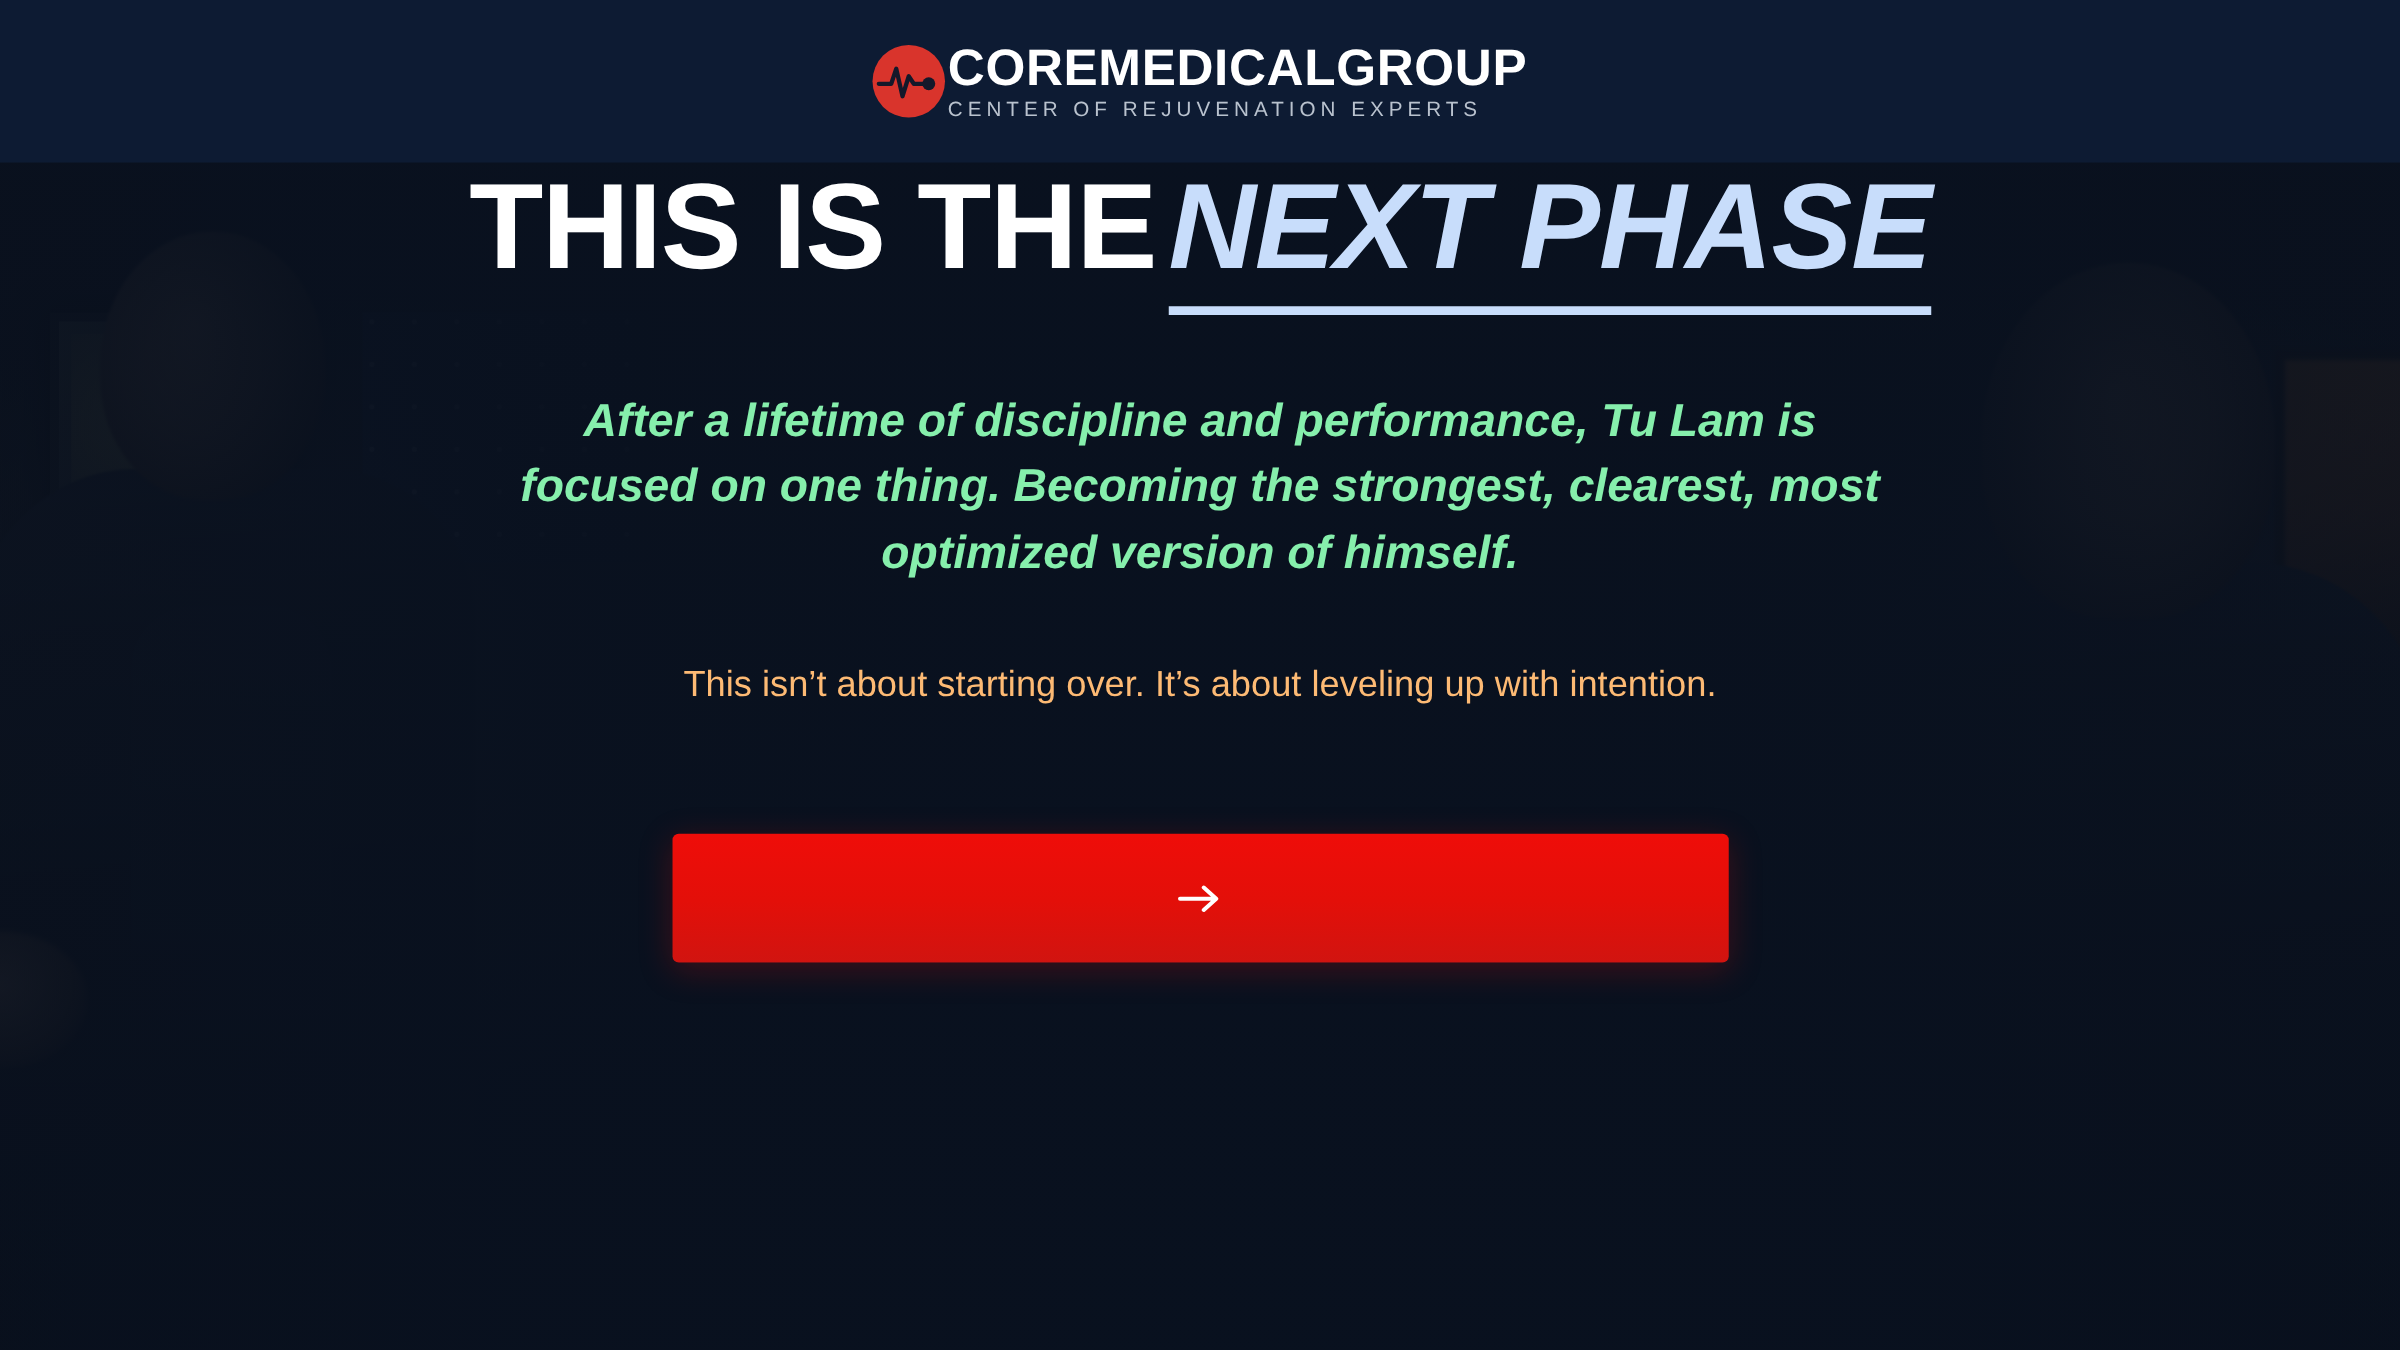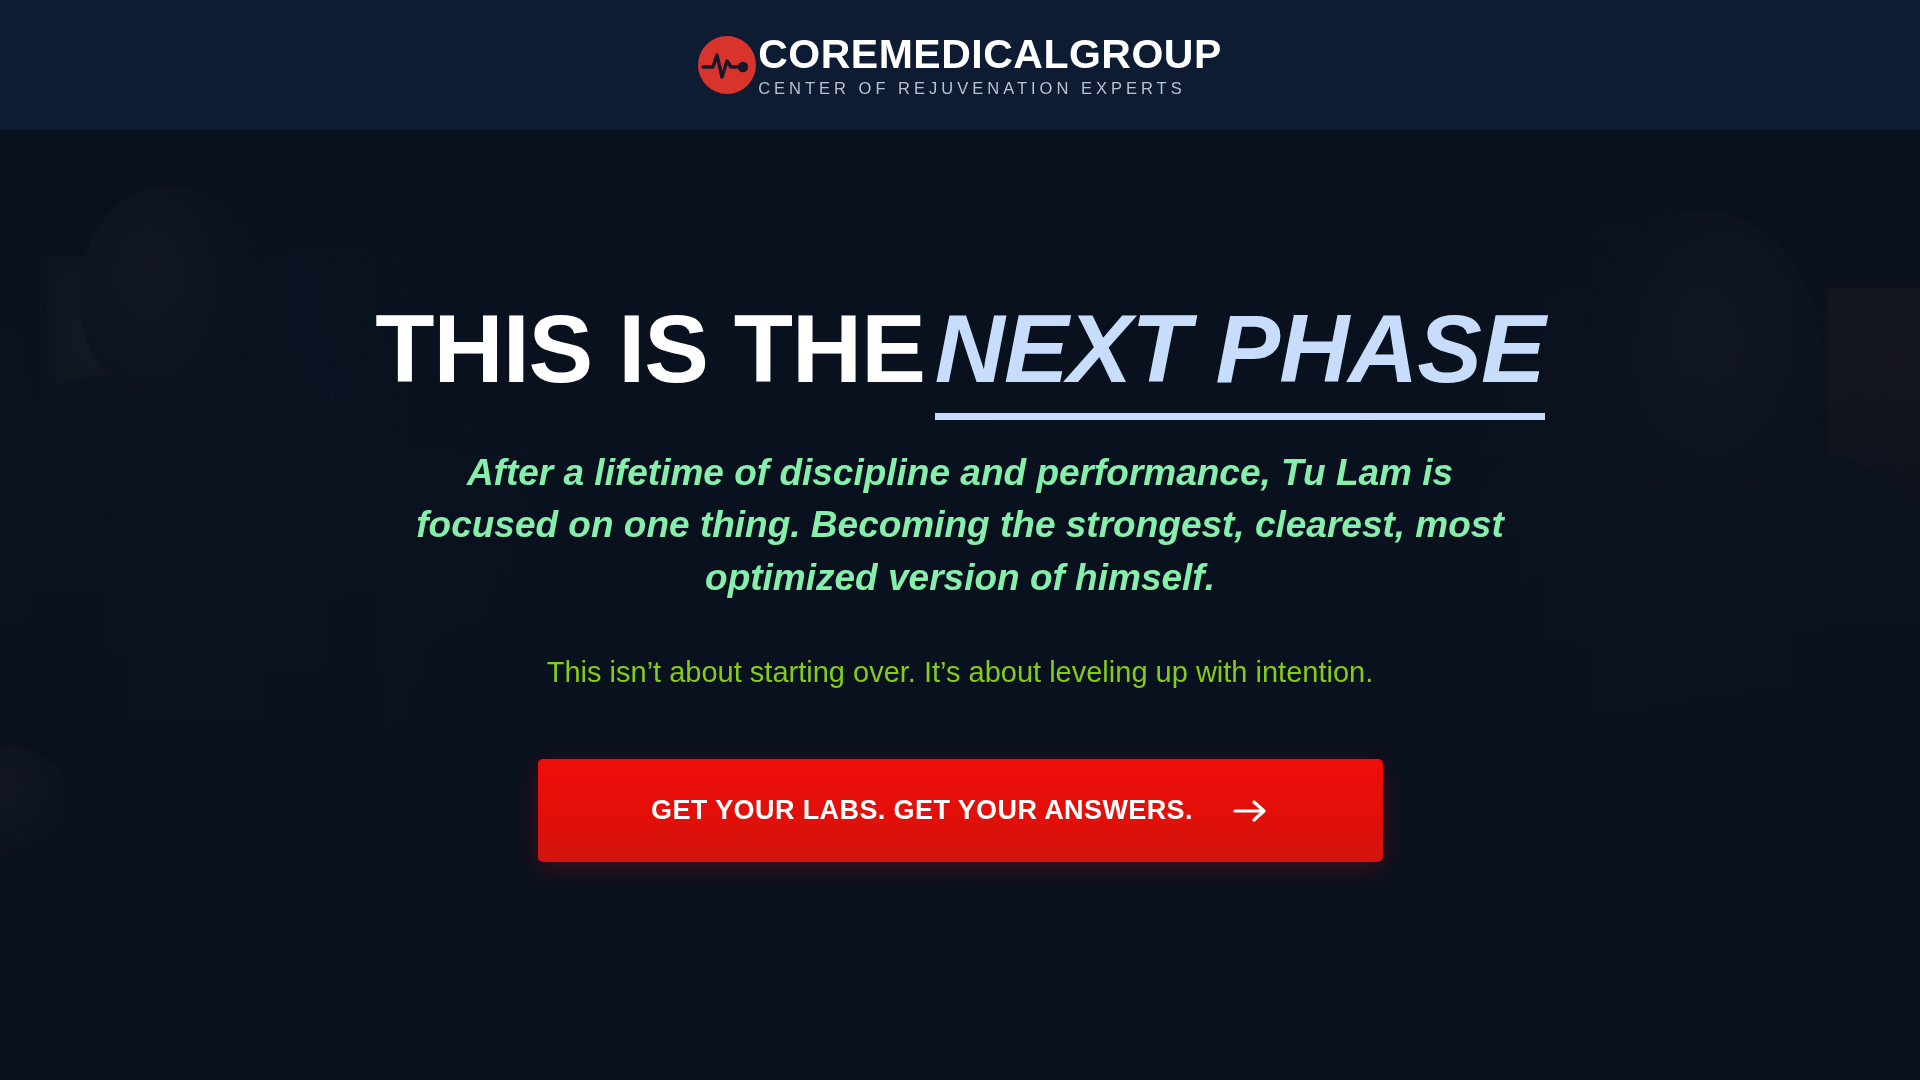--- a/index.html
+++ b/index.html
@@ -141,8 +141,7 @@
   .hero-content{
     position:absolute; inset:0;
     display:flex; flex-direction:column; align-items:center;
-    padding-top:168px;
-    text-align:center; z-index:10;
+    text-align:center; z-index:10;gap:32px;
   }
   .hero-headline{
     font-size:97px;

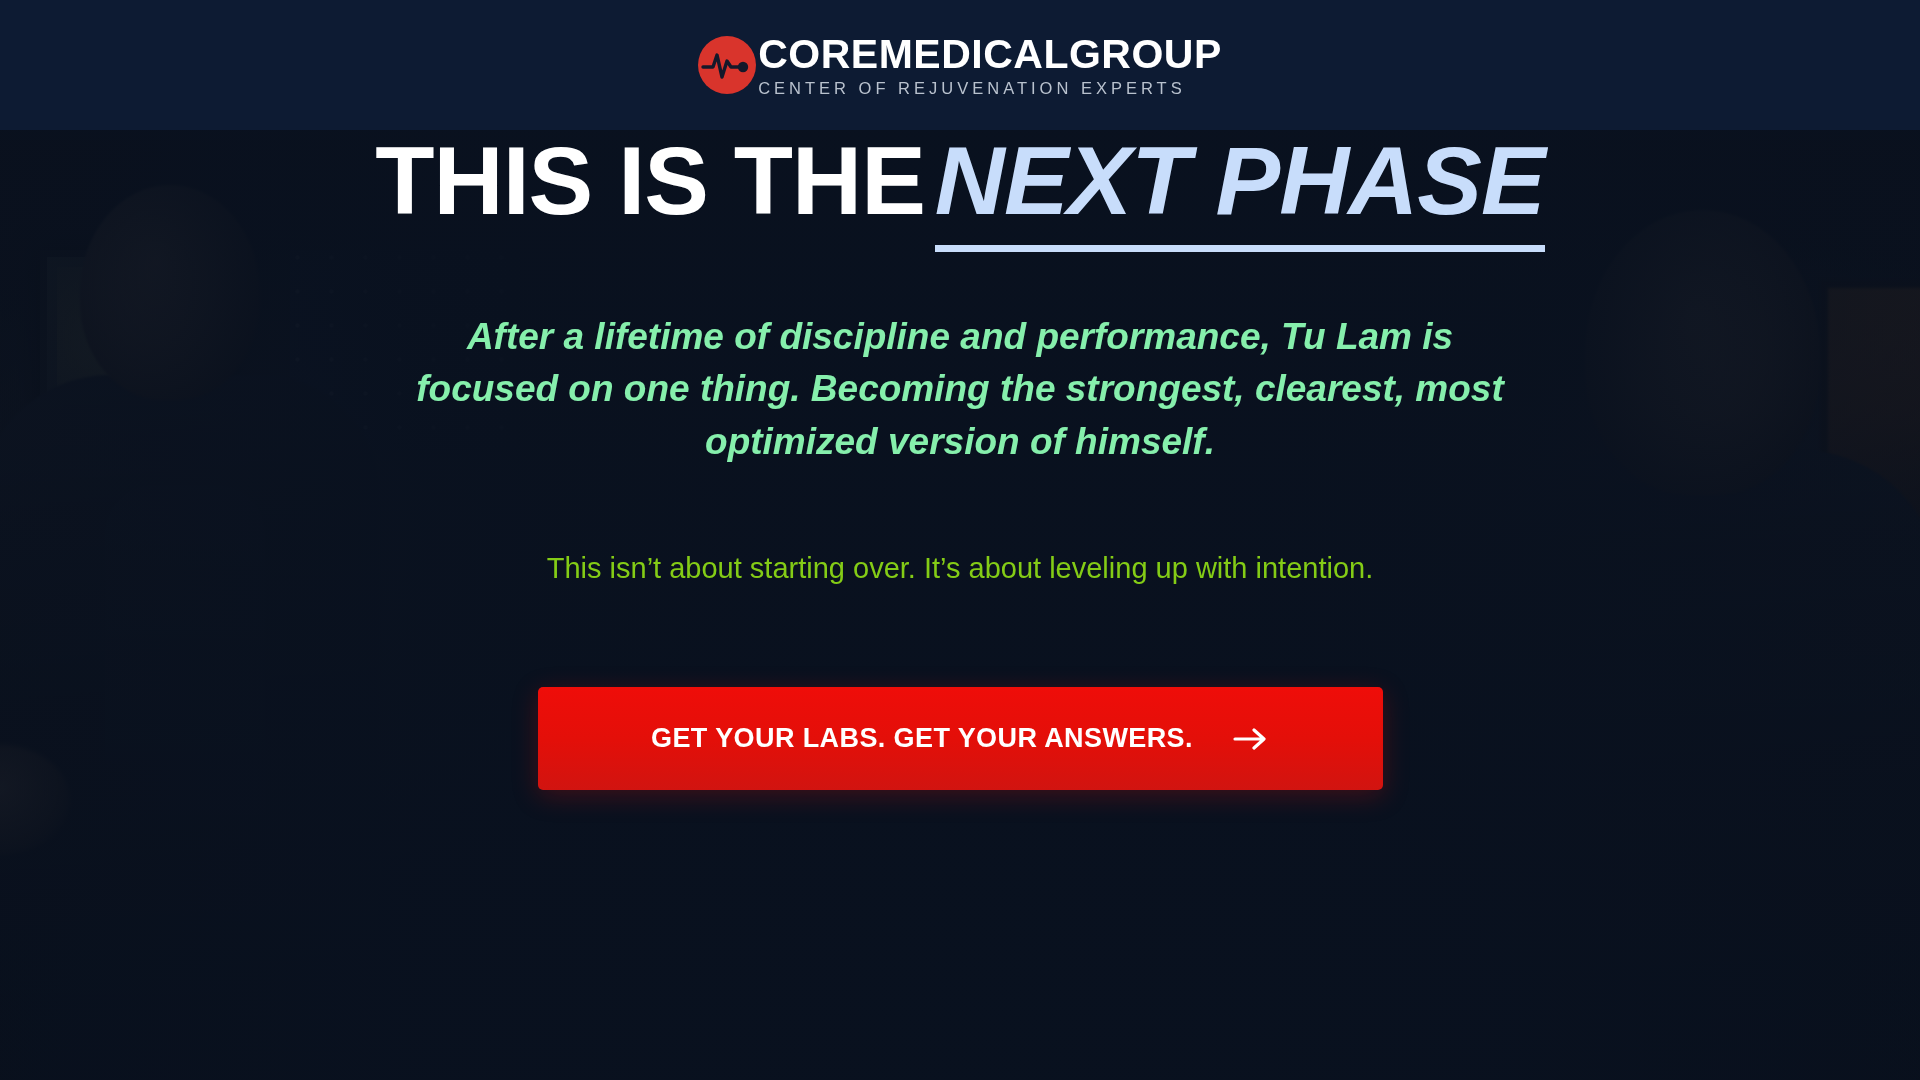--- a/index.html
+++ b/index.html
@@ -169,11 +169,11 @@
     color:#86efac;
   }
   .hero-kicker{
-    margin-top:48px;
+    margin-top:28px;
     font-size:29px;
     font-weight:400;
     line-height:1.4;
-    color:#84cc16;
+    color:#fdba74;
   }
   .hero-cta{
     margin-top:66px;

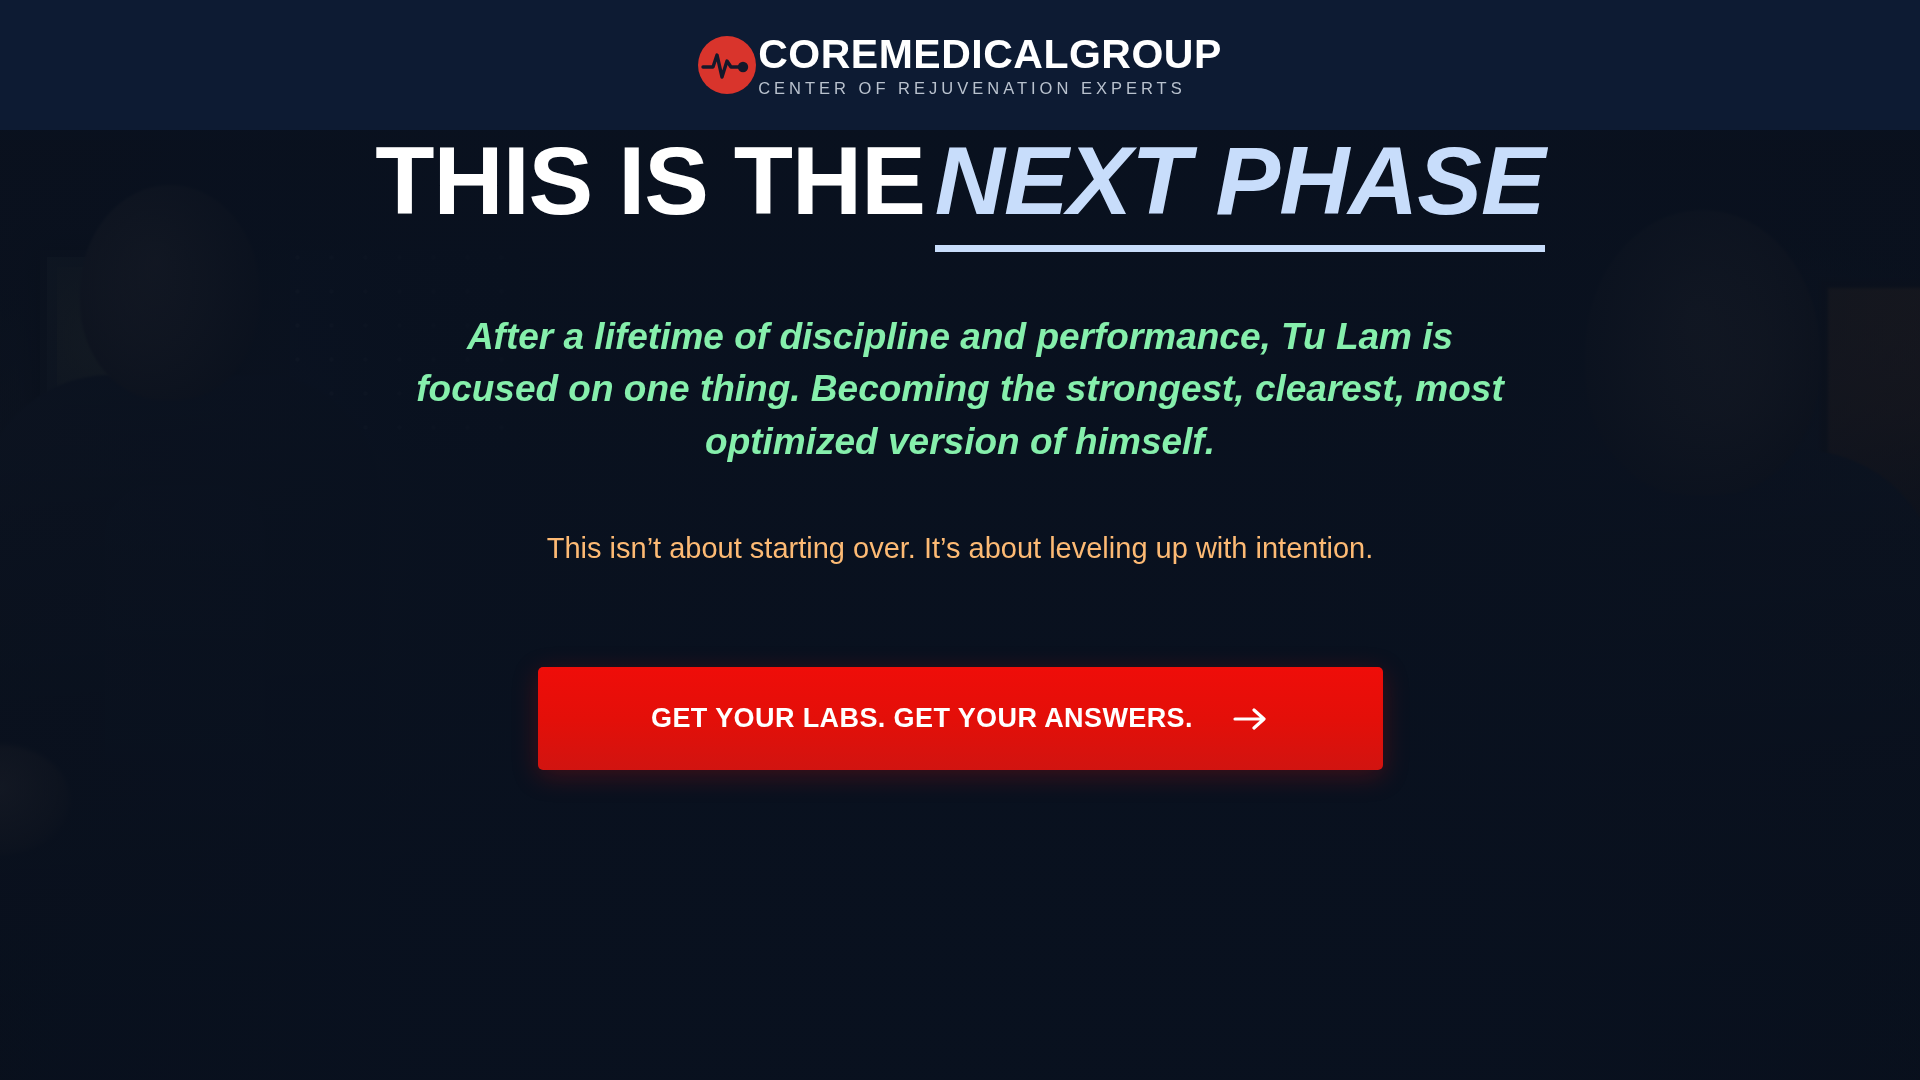--- a/index.html
+++ b/index.html
@@ -243,7 +243,6 @@
     <p class="hero-kicker">This isn’t about starting over. It’s about leveling up with intention.</p>
 
     <button class="hero-cta" type="button">
-      <span>GET YOUR LABS. GET YOUR ANSWERS.</span>
       <span class="cta-arrow">
         <svg width="36" height="22" viewBox="0 0 36 22" aria-hidden="true">
           <path d="M2 11 H30 M21 2 L31 11 L21 20" fill="none" stroke="#ffffff" stroke-width="3.2" stroke-linecap="round" stroke-linejoin="round"></path>

